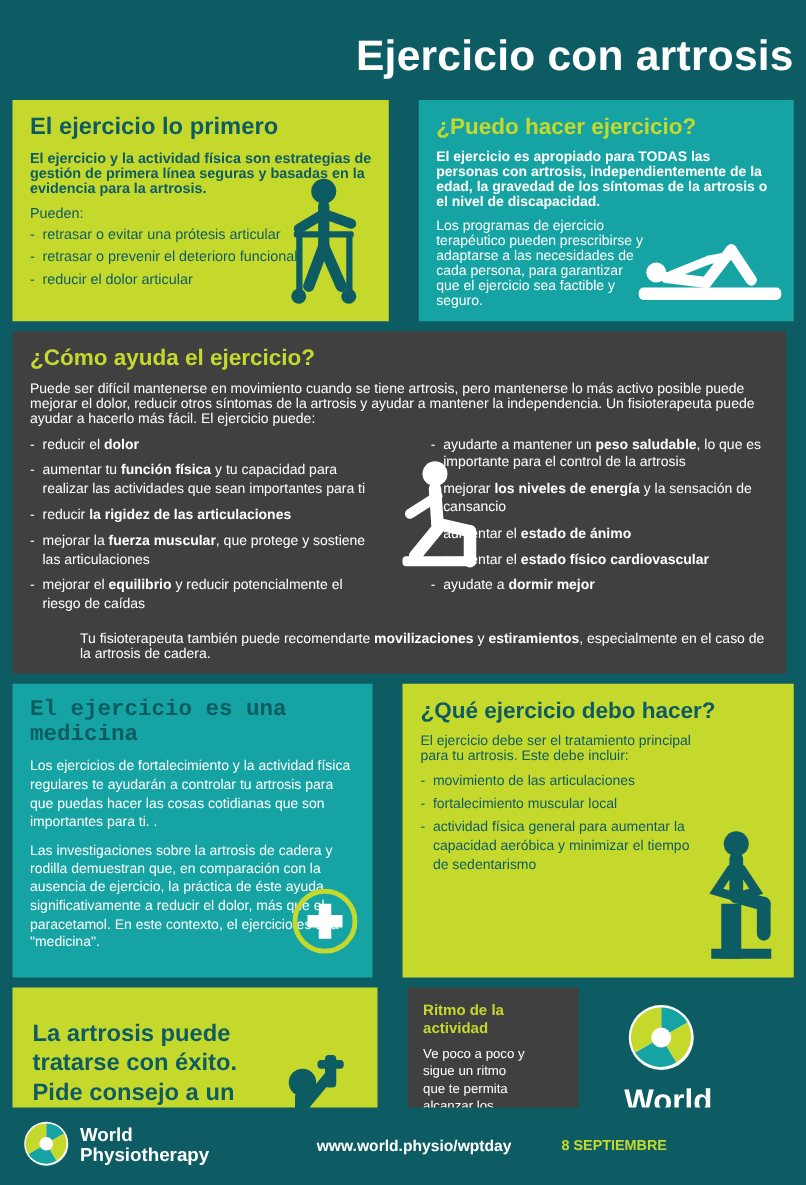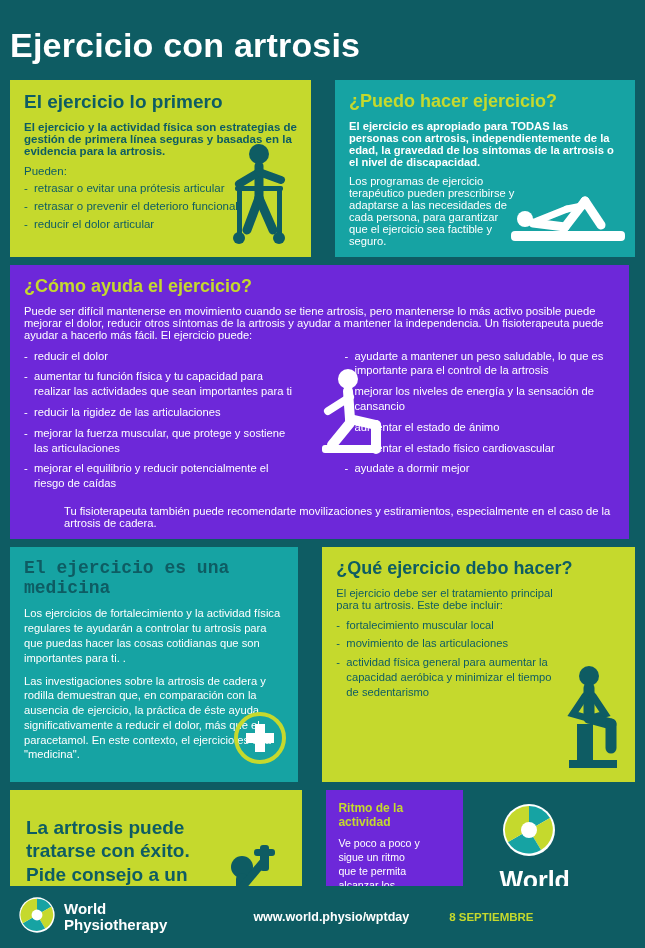--- a/index.html
+++ b/index.html
@@ -17,7 +17,7 @@
   
   .header {
     height: 70px;
-    display: flex; align-items: center; justify-content: flex-start;
+    display: flex; align-items: center; justify-content: flex-end;
   }
   .header h1 {
     color: #ffffff;

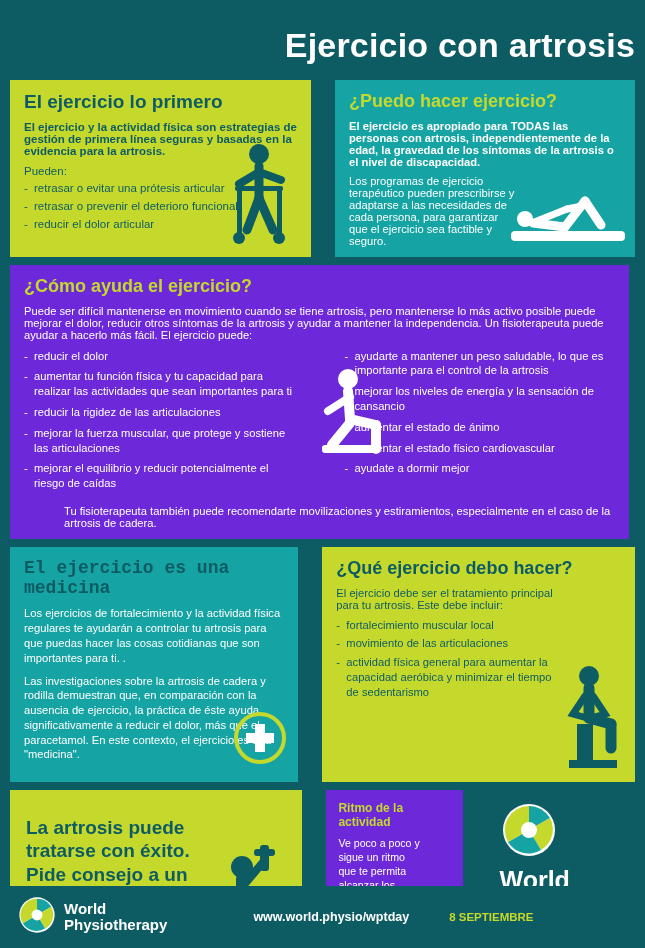--- a/index.html
+++ b/index.html
@@ -38,7 +38,7 @@
   
   .lime { background: #c5d92d; color: #0e5c63; }
   .teal { background: #16a3a3; color: #ffffff; }
-  .dark { background: #6d28d9; color: #ffffff; }
+  .dark { background: #404040; color: #ffffff; }
 
   
   .c-first {

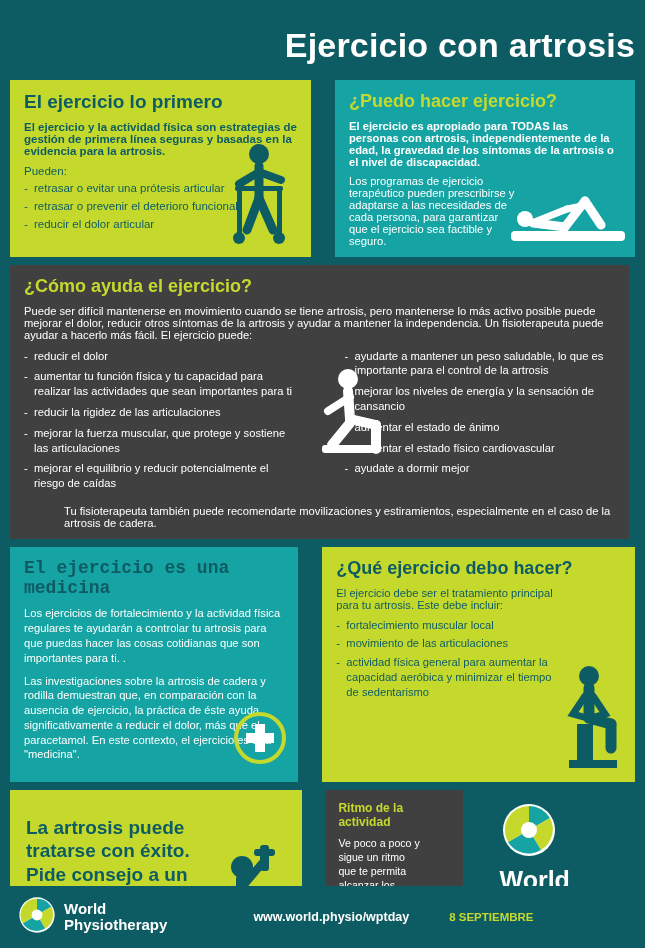--- a/index.html
+++ b/index.html
@@ -116,7 +116,7 @@
   .footer .brand-text { color: #ffffff; font-size: 15px; font-weight: bold; line-height: 1.05; }
   .footer .url { color: #ffffff; font-size: 12.5px; font-weight: bold; margin-left: 86px; }
   .footer .date { color: #c5d92d; font-size: 11.5px; font-weight: bold; margin-left: 40px; }
-  b { font-weight: normal; }
+  b { font-weight: bold; }
 </style>
 </head>
 <body>

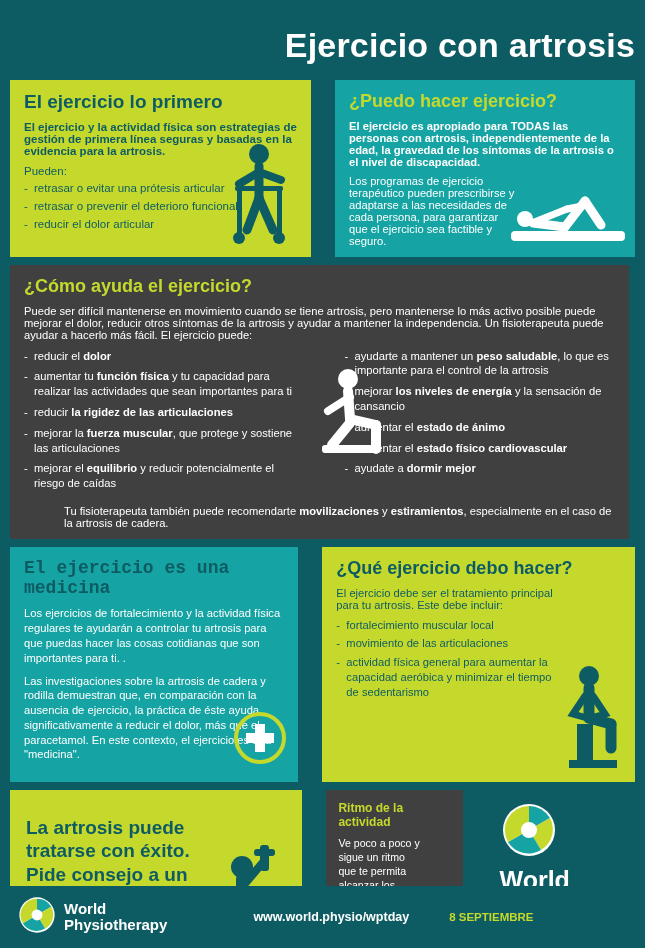--- a/index.html
+++ b/index.html
@@ -228,8 +228,8 @@
       <h2>¿Qué ejercicio debo hacer?</h2>
       <div class="lead">El ejercicio debe ser el tratamiento principal para tu artrosis. Este debe incluir:</div>
       <ul>
+        <li>movimiento de las articulaciones</li>
         <li>fortalecimiento muscular local</li>
-        <li>movimiento de las articulaciones</li>
         <li>actividad física general para aumentar la capacidad aeróbica y minimizar el tiempo de sedentarismo</li>
       </ul>
       <div class="fig-what">

